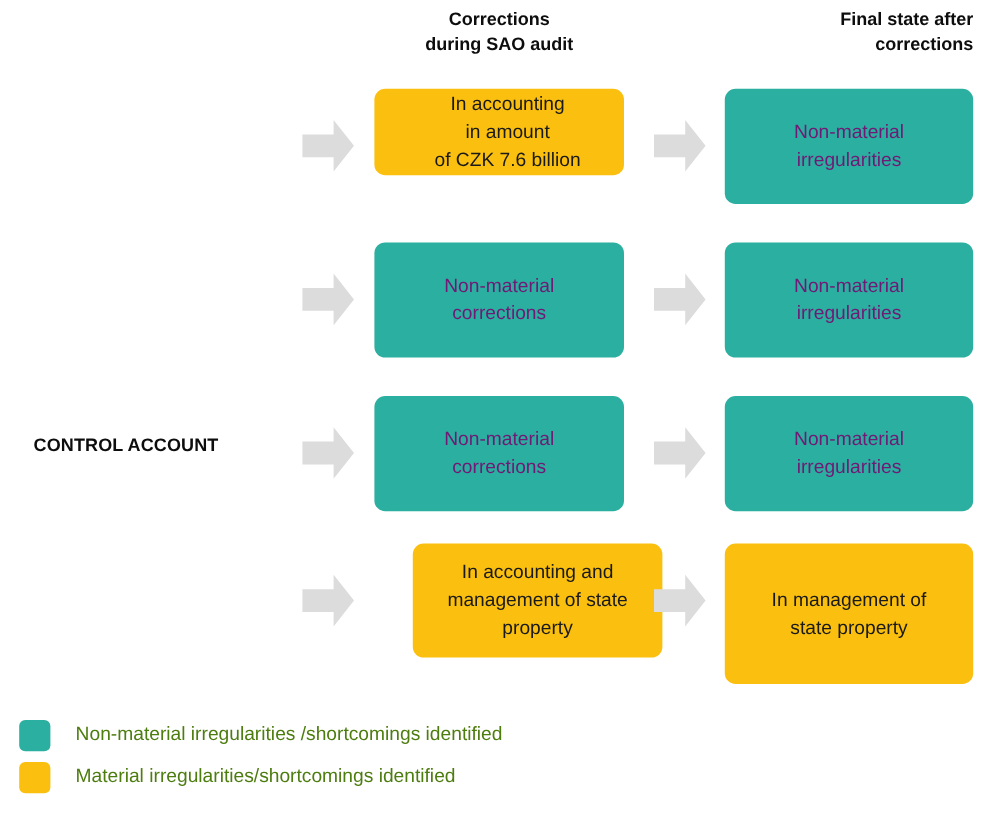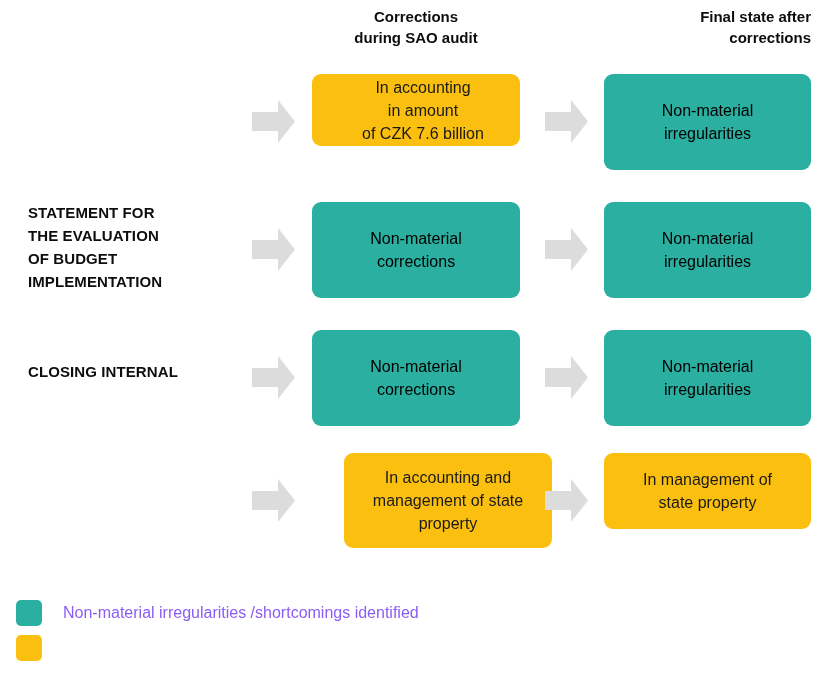--- a/index.html
+++ b/index.html
@@ -59,7 +59,7 @@
     padding: 0 10px;
     box-sizing: border-box;
   }
-  .box.teal   { background: #2bafa0; color: #000000; }
+  .box.teal   { background: #2bafa0; color: #701a75; }
   .box.yellow { background: #fbc00f; color: #1a1a1a; }
 
   .col1 { left: 312px; width: 208px; }

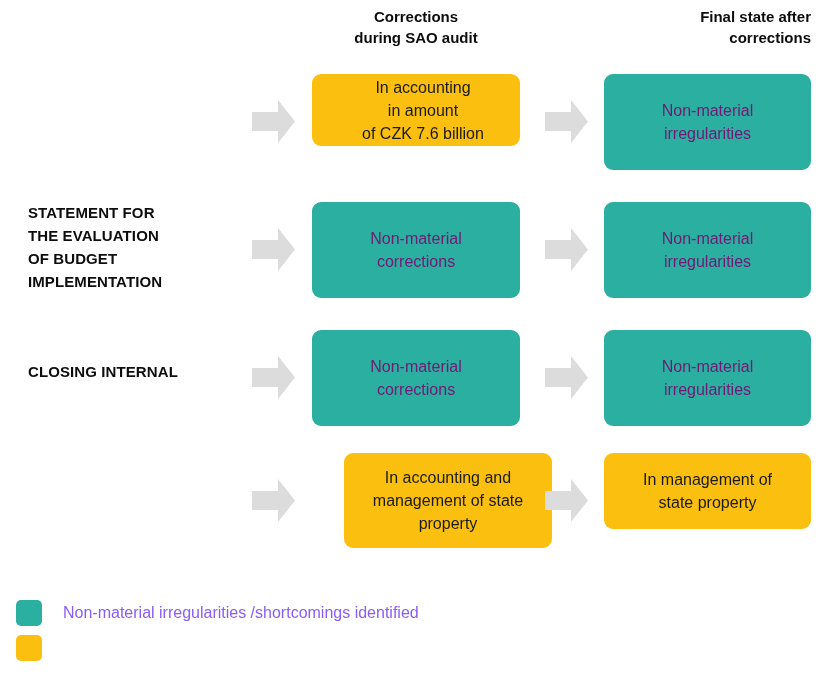--- a/index.html
+++ b/index.html
@@ -135,10 +135,6 @@
 </div>
 
 <div class="row" style="top:202px;height:96px;">
-  <div class="row-label" style="top:-1px;">STATEMENT FOR
-THE EVALUATION
-OF BUDGET
-IMPLEMENTATION</div>
 
   <div class="arrow arrow-col1" style="top:24px;">
     <svg viewBox="0 0 47 47" xmlns="http://www.w3.org/2000/svg" aria-hidden="true">

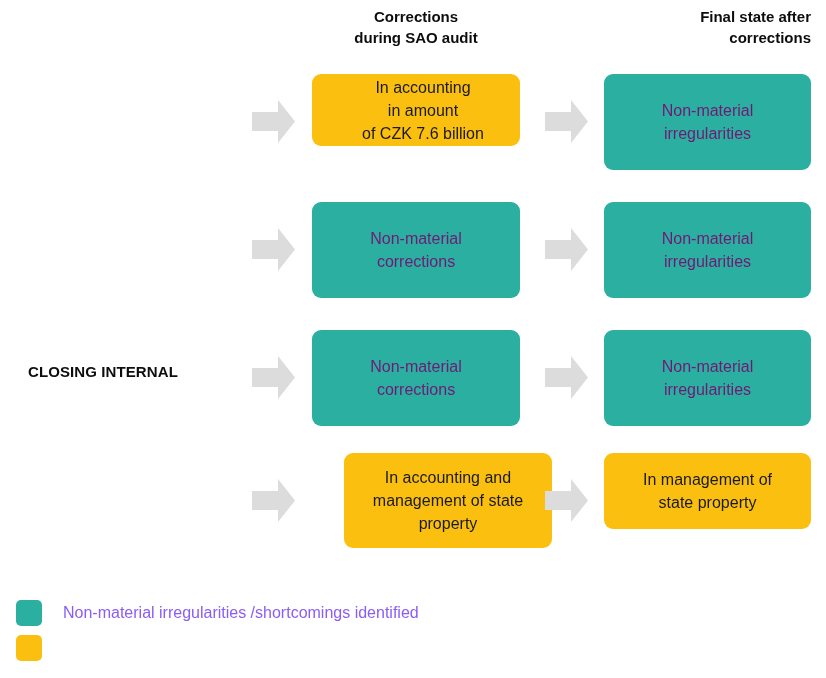--- a/index.html
+++ b/index.html
@@ -156,7 +156,7 @@
 </div>
 
 <div class="row" style="top:330px;height:96px;">
-  <div class="row-label" style="top:30px;">CLOSING INTERNAL</div>
+  <div class="row-label" style="top:30px;">CONTROL ACCOUNT</div>
 
   <div class="arrow arrow-col1" style="top:24px;">
     <svg viewBox="0 0 47 47" xmlns="http://www.w3.org/2000/svg" aria-hidden="true">

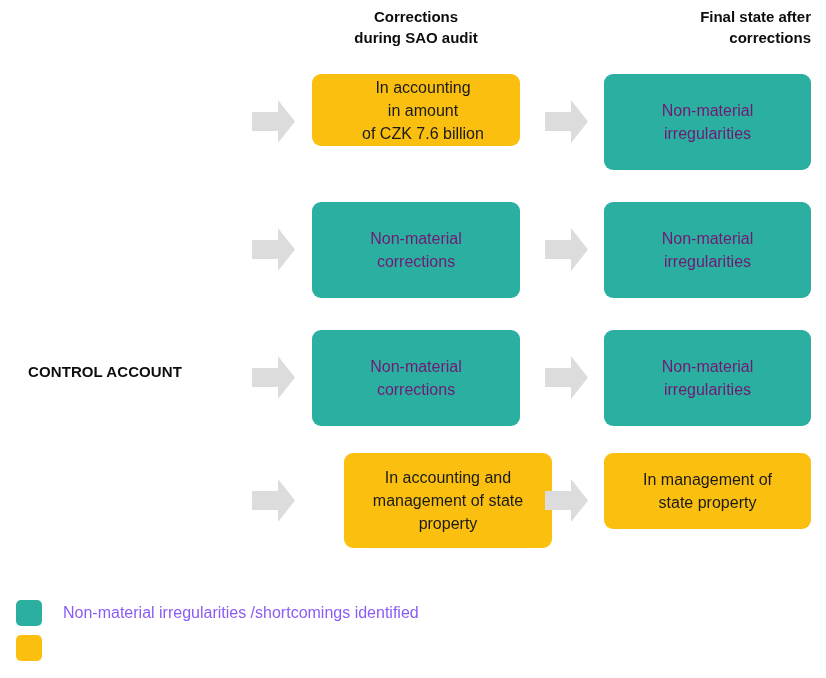--- a/index.html
+++ b/index.html
@@ -195,7 +195,7 @@
     </svg>
   </div>
 
-  <div class="box col2 yellow" style="top:0px;height:76px;">In management of
+  <div class="box col2 yellow" style="top:0px;height:117px;">In management of
 state property</div>
 </div>
 

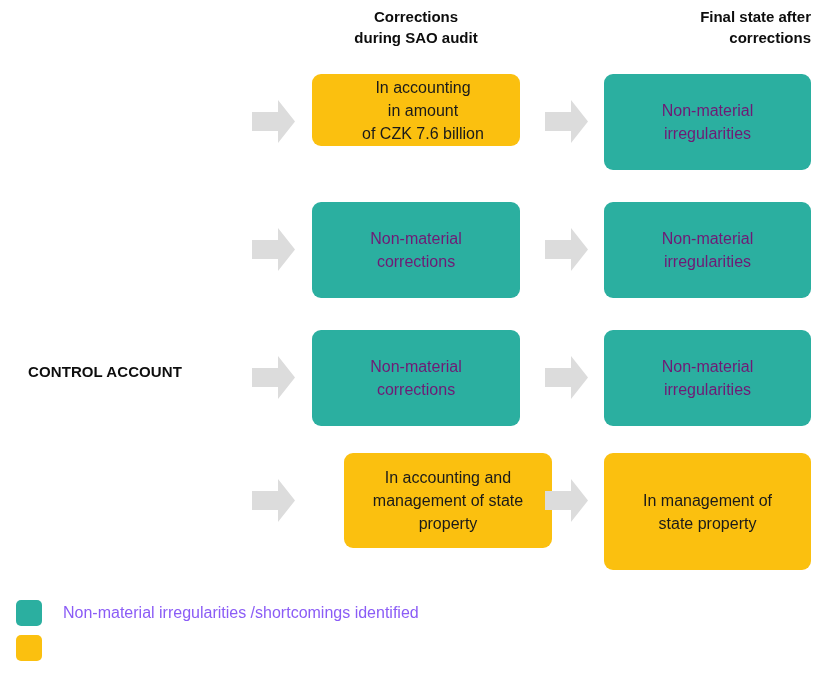--- a/index.html
+++ b/index.html
@@ -99,7 +99,7 @@
     margin-left: 21px;
     font-size: 16px;
     line-height: 20px;
-    color: #8b5cf6;
+    color: #4d7c0f;
     white-space: pre;
   }
 </style>

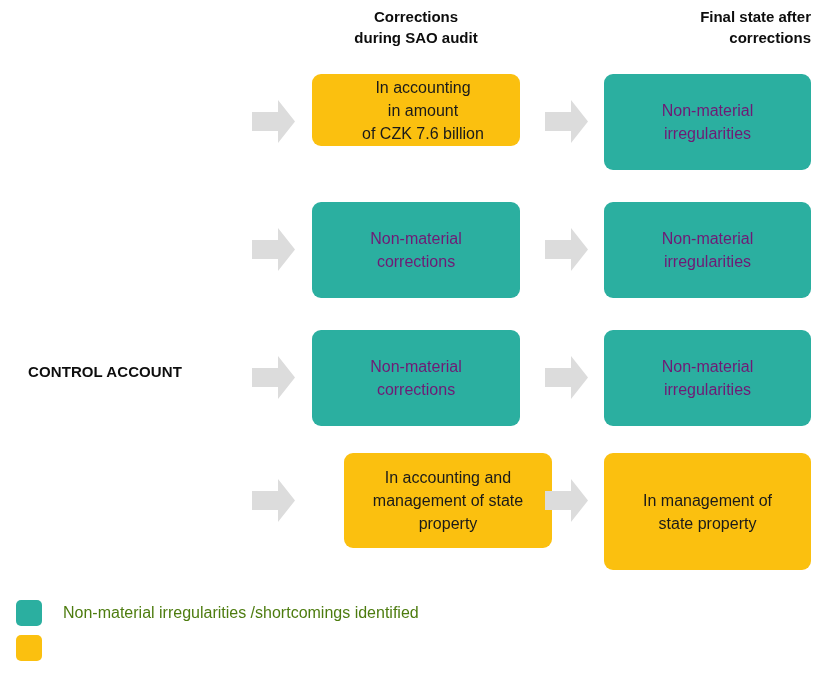--- a/index.html
+++ b/index.html
@@ -208,6 +208,7 @@
 
   <div class="legend-row" style="top:43px;">
     <span class="legend-swatch" style="background:#fbc00f;"></span>
+    <span class="legend-text">Material irregularities/shortcomings identified</span>
   </div>
 
 </div>

